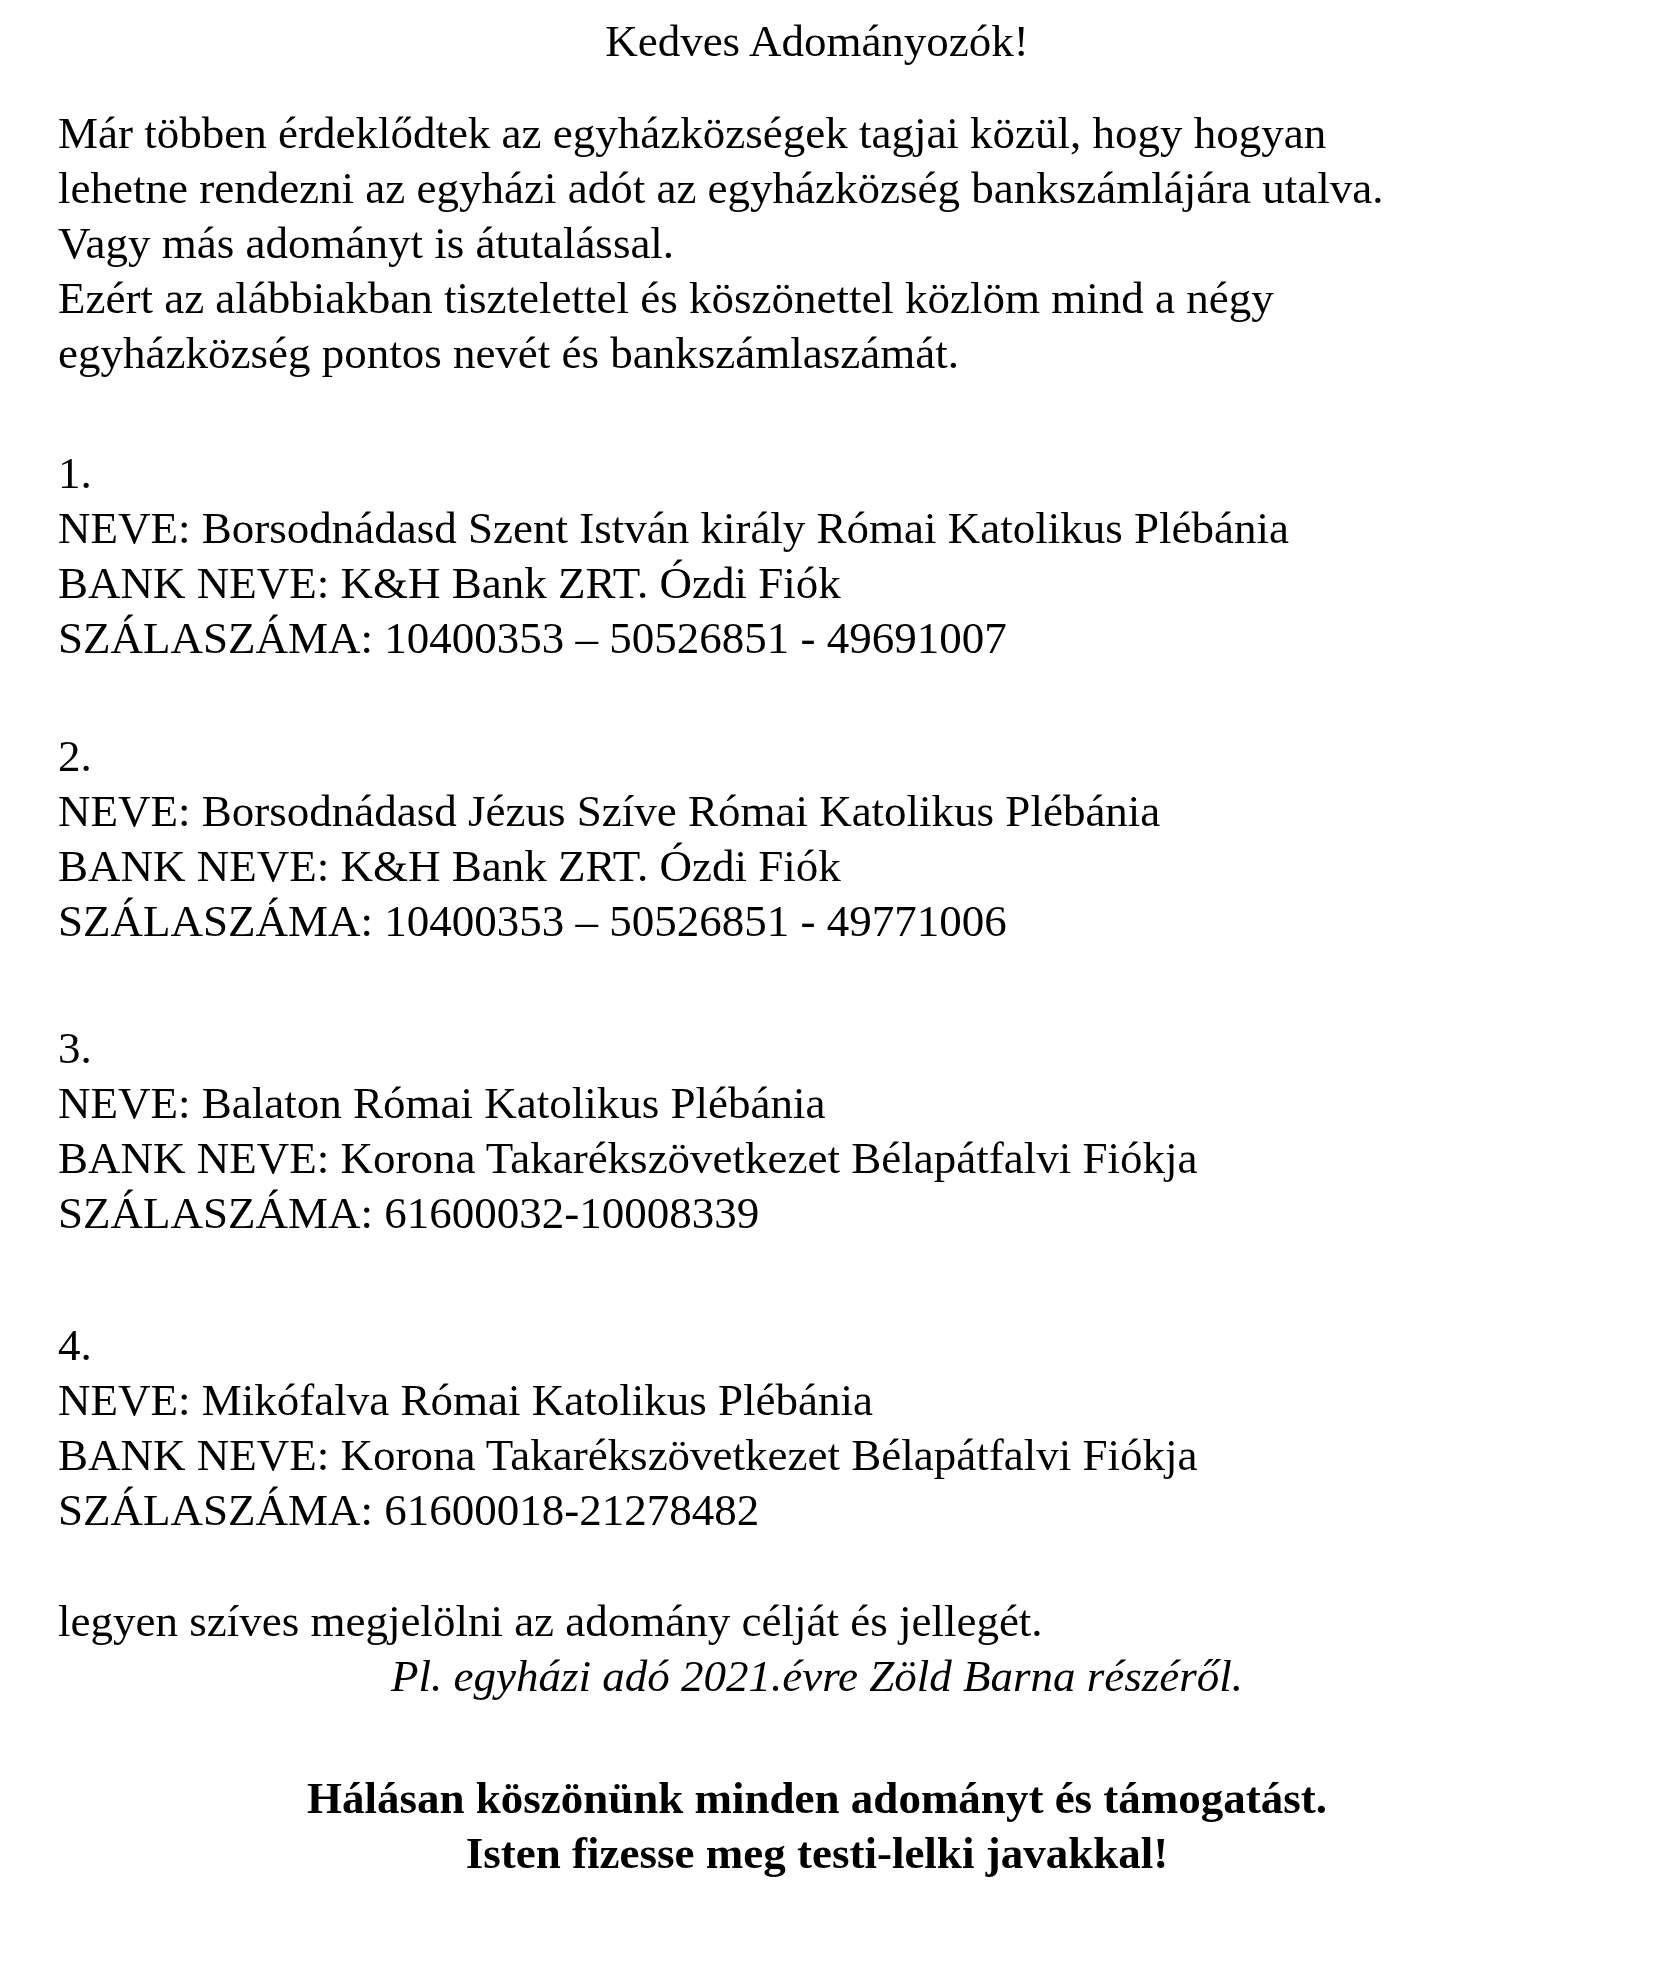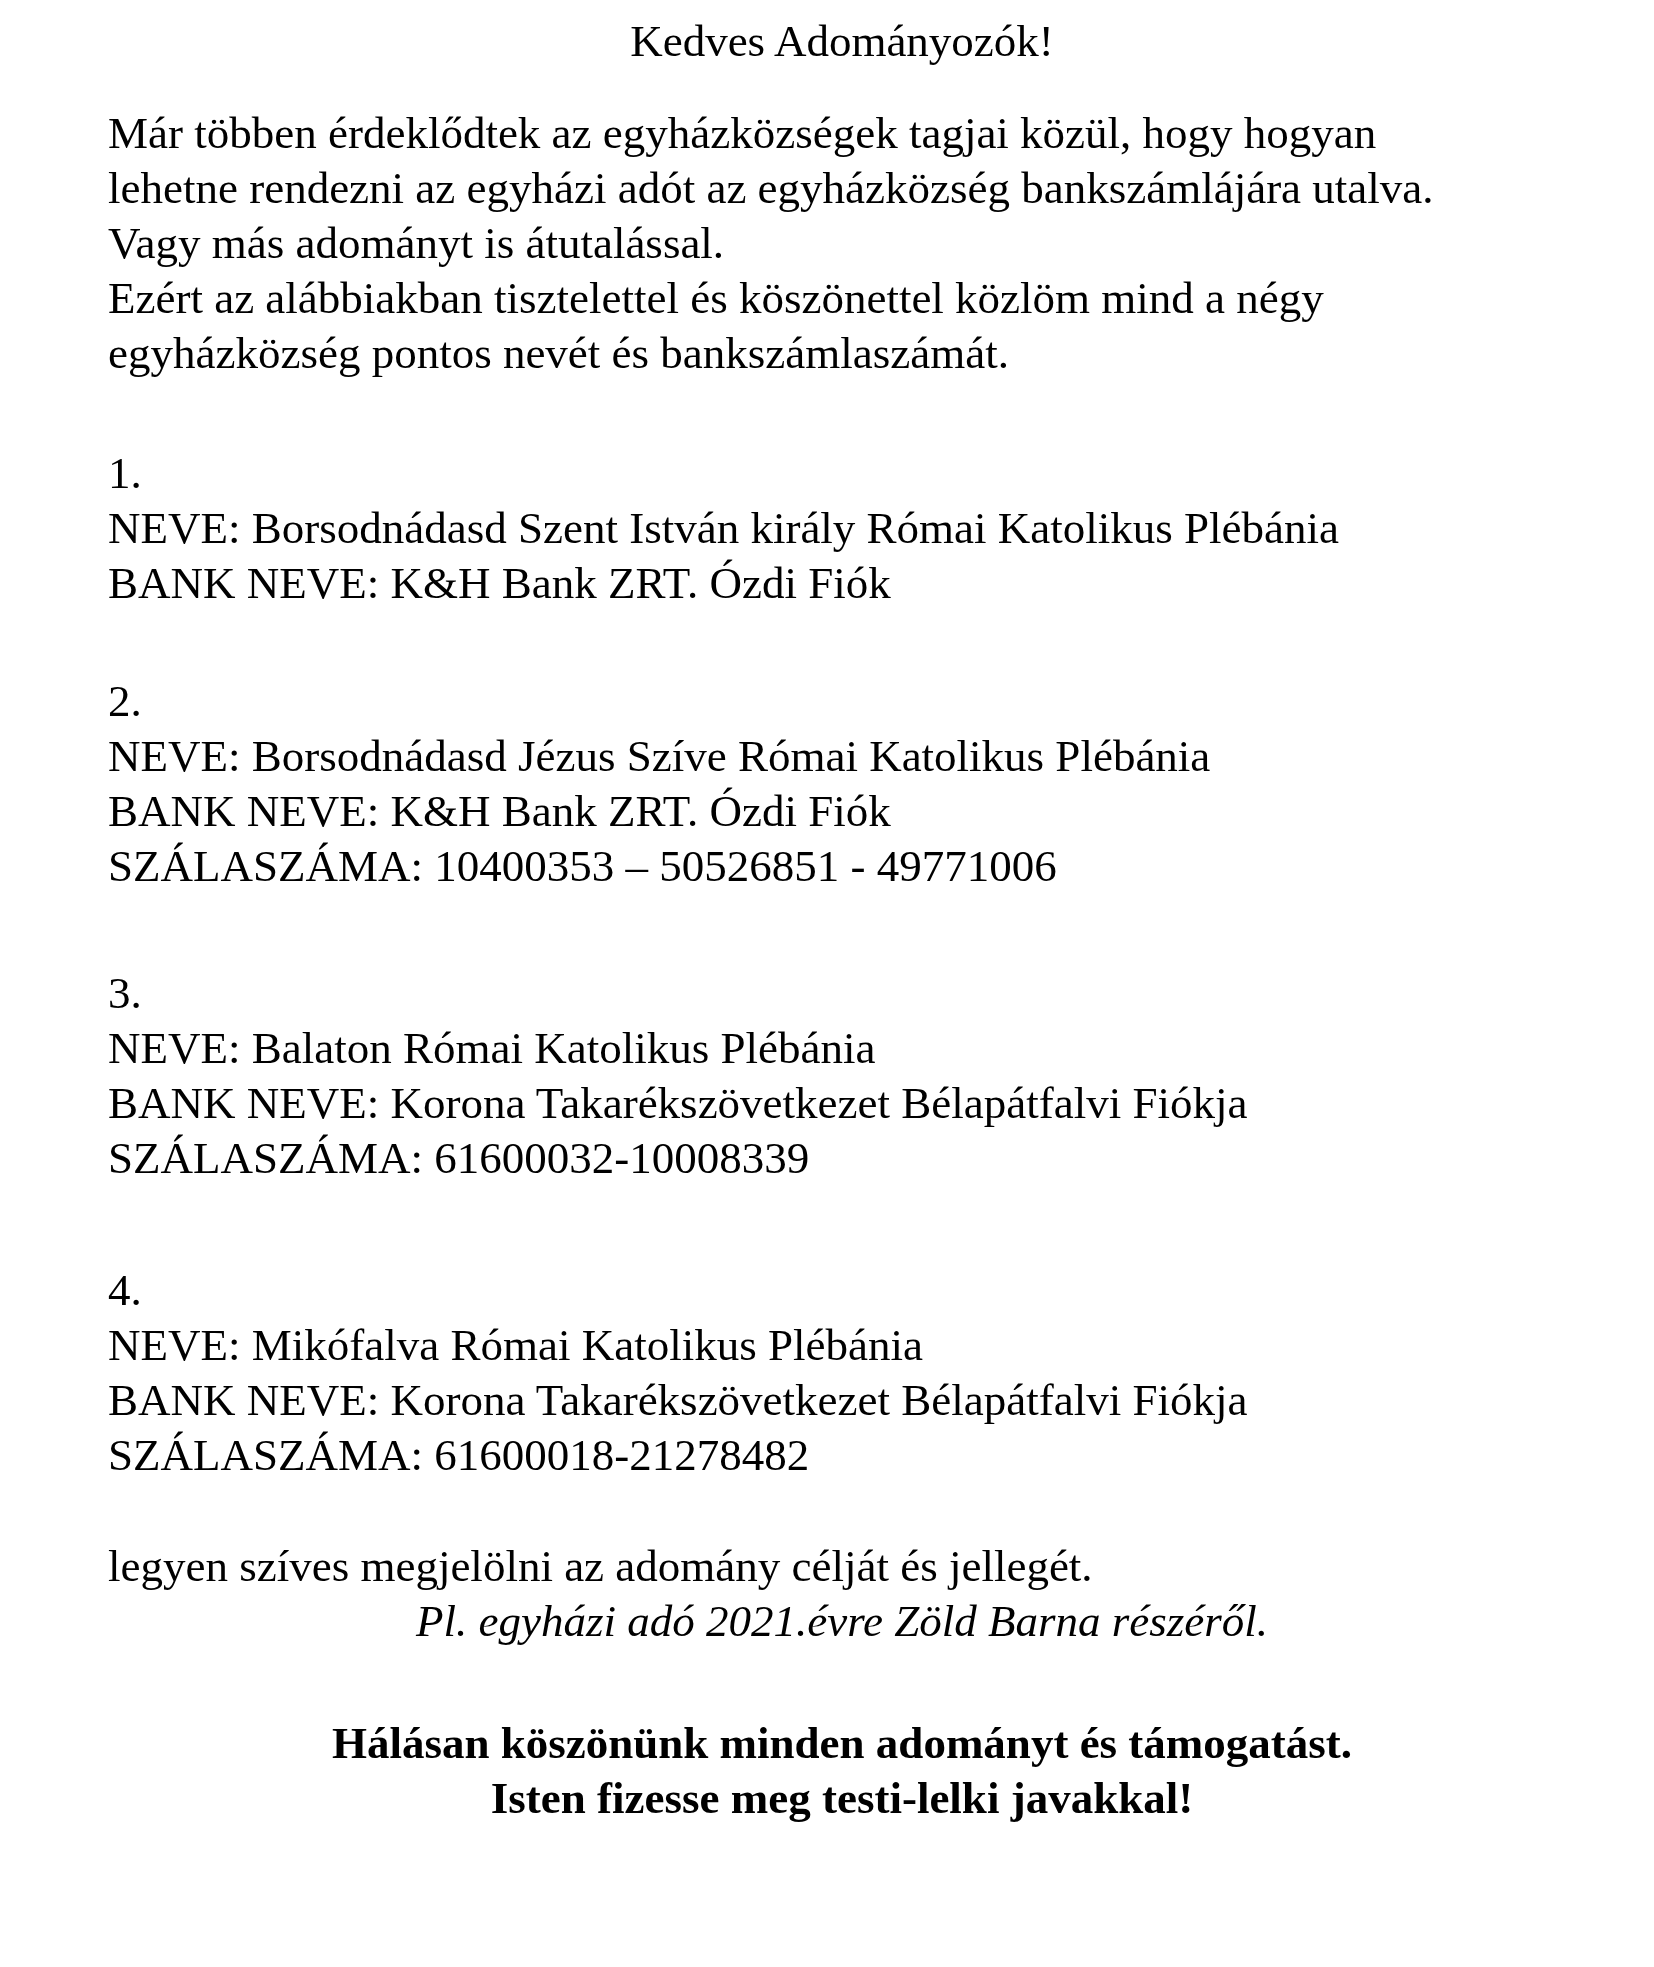--- a/index.html
+++ b/index.html
@@ -18,7 +18,7 @@
     overflow: hidden;
   }
   .page {
-    padding: 14px 78px 0 108px;
+    padding: 14px 78px 0 58px;
     box-sizing: border-box;
     width: 1654px;
     height: 1967px;

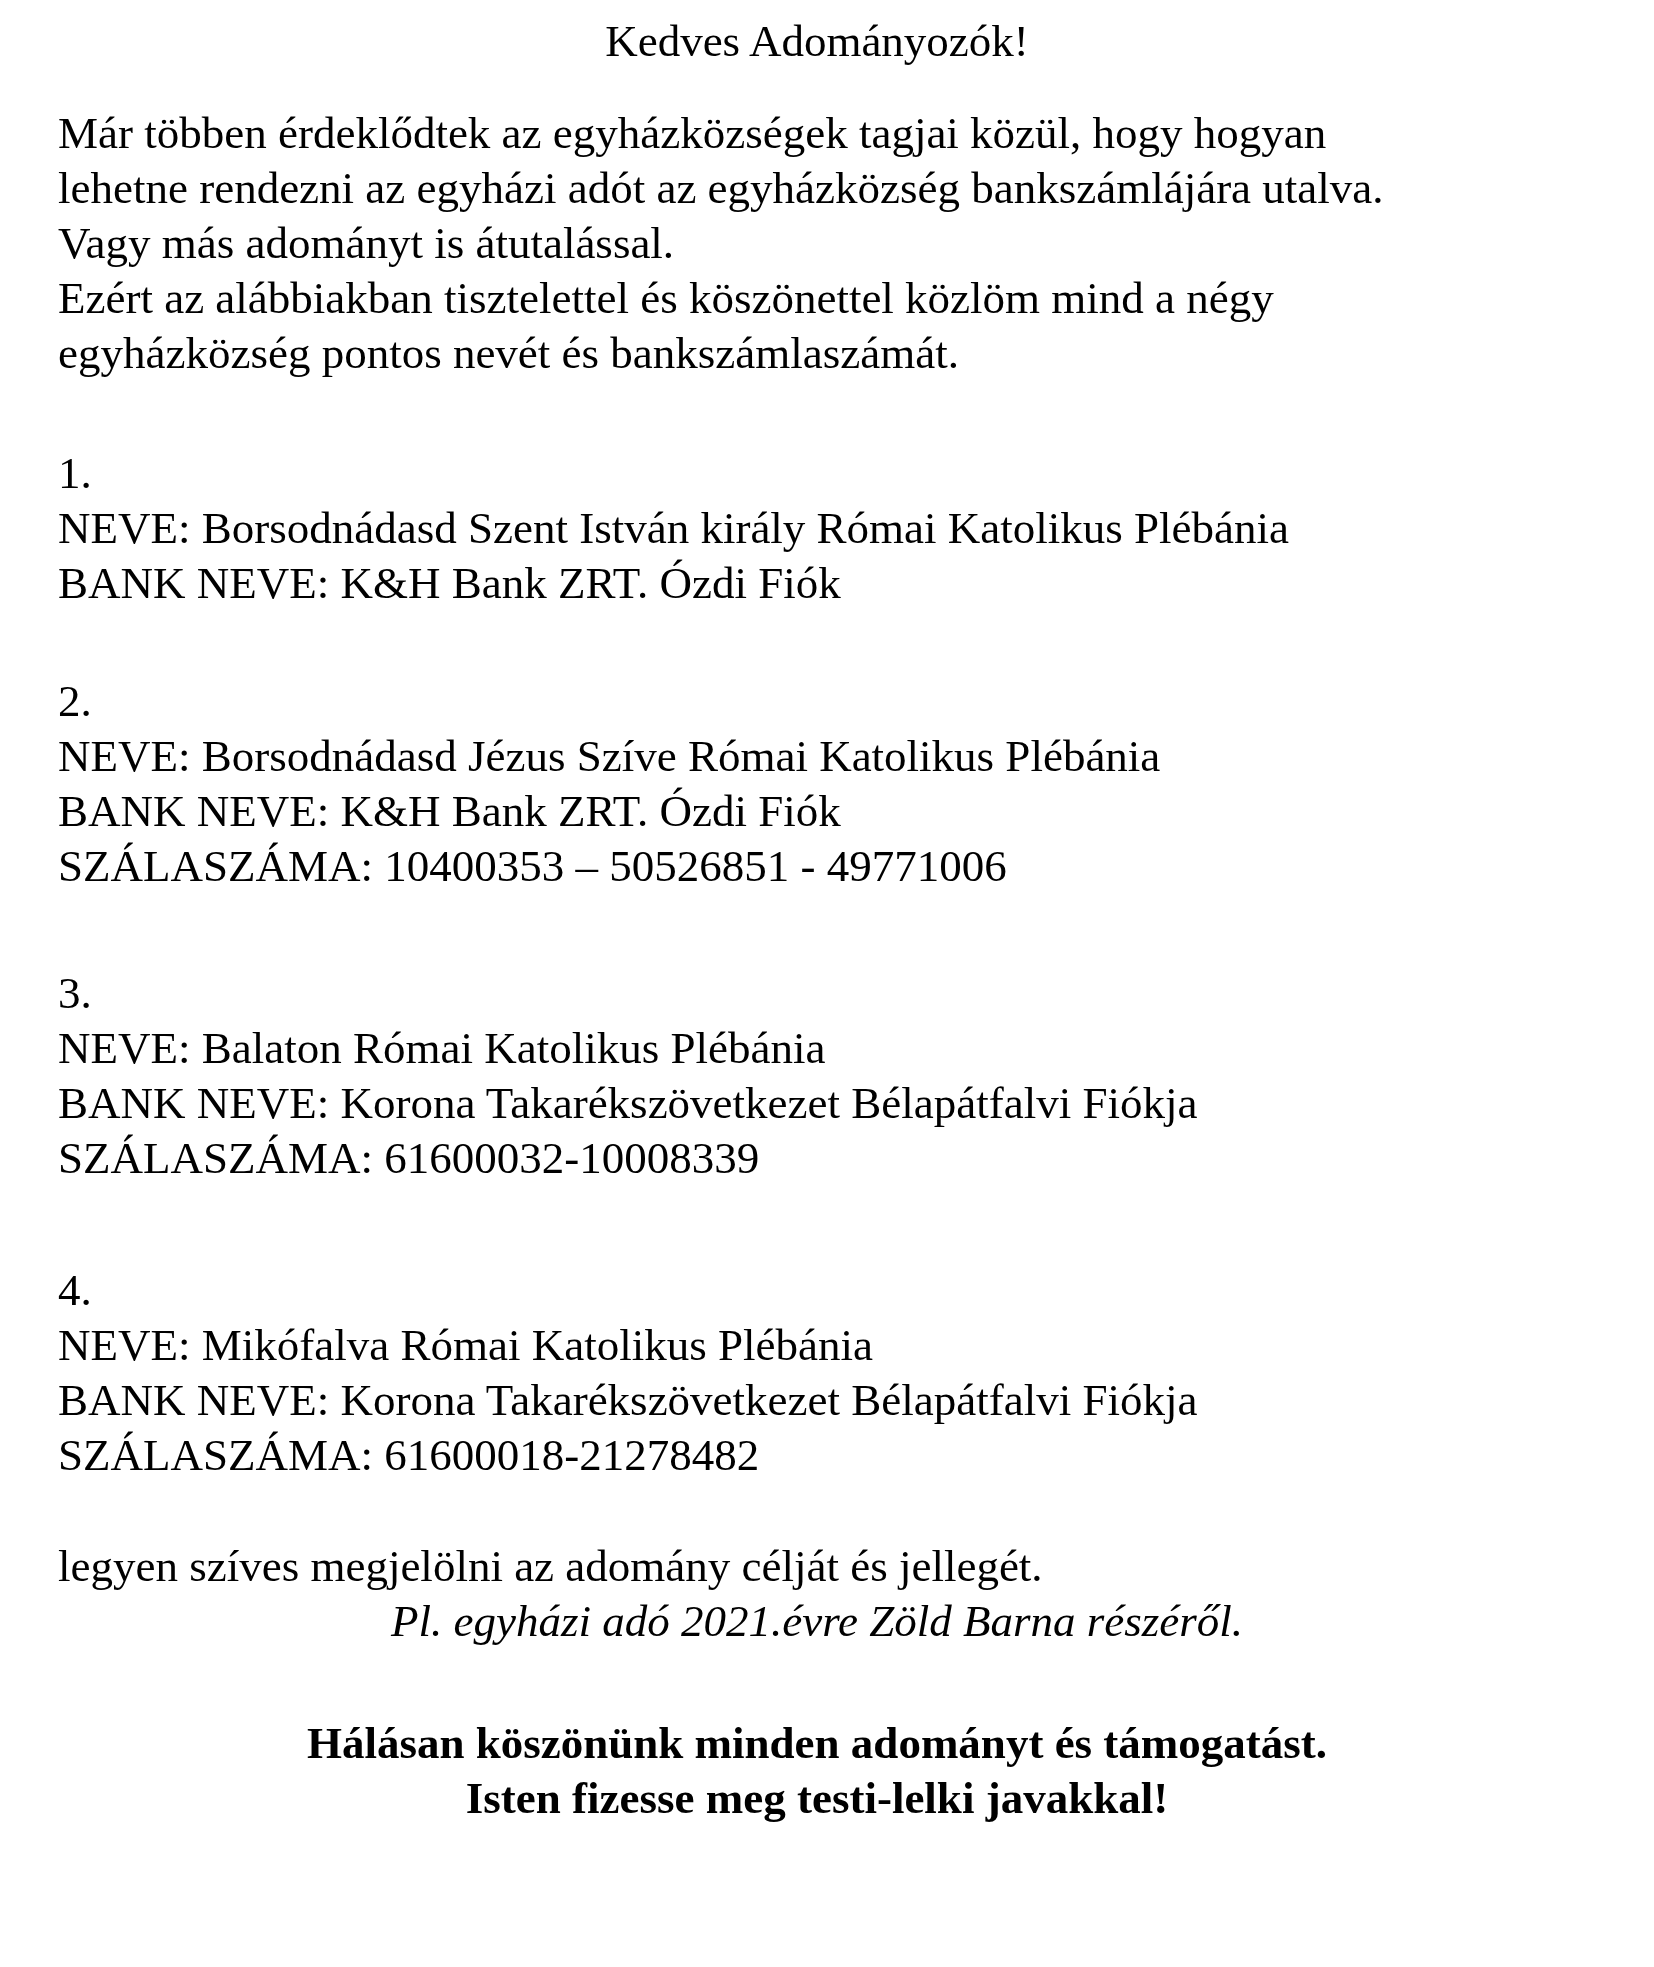--- a/index.html
+++ b/index.html
@@ -71,6 +71,7 @@
     <div class="line">1.</div>
     <div class="line">NEVE: Borsodnádasd Szent István király Római Katolikus Plébánia</div>
     <div class="line">BANK NEVE: K&amp;H Bank ZRT. Ózdi Fiók</div>
+    <div class="line">SZÁLASZÁMA: 10400353 – 50526851 - 49691007</div>
   </div>
 
   <div class="entry entry-2">

